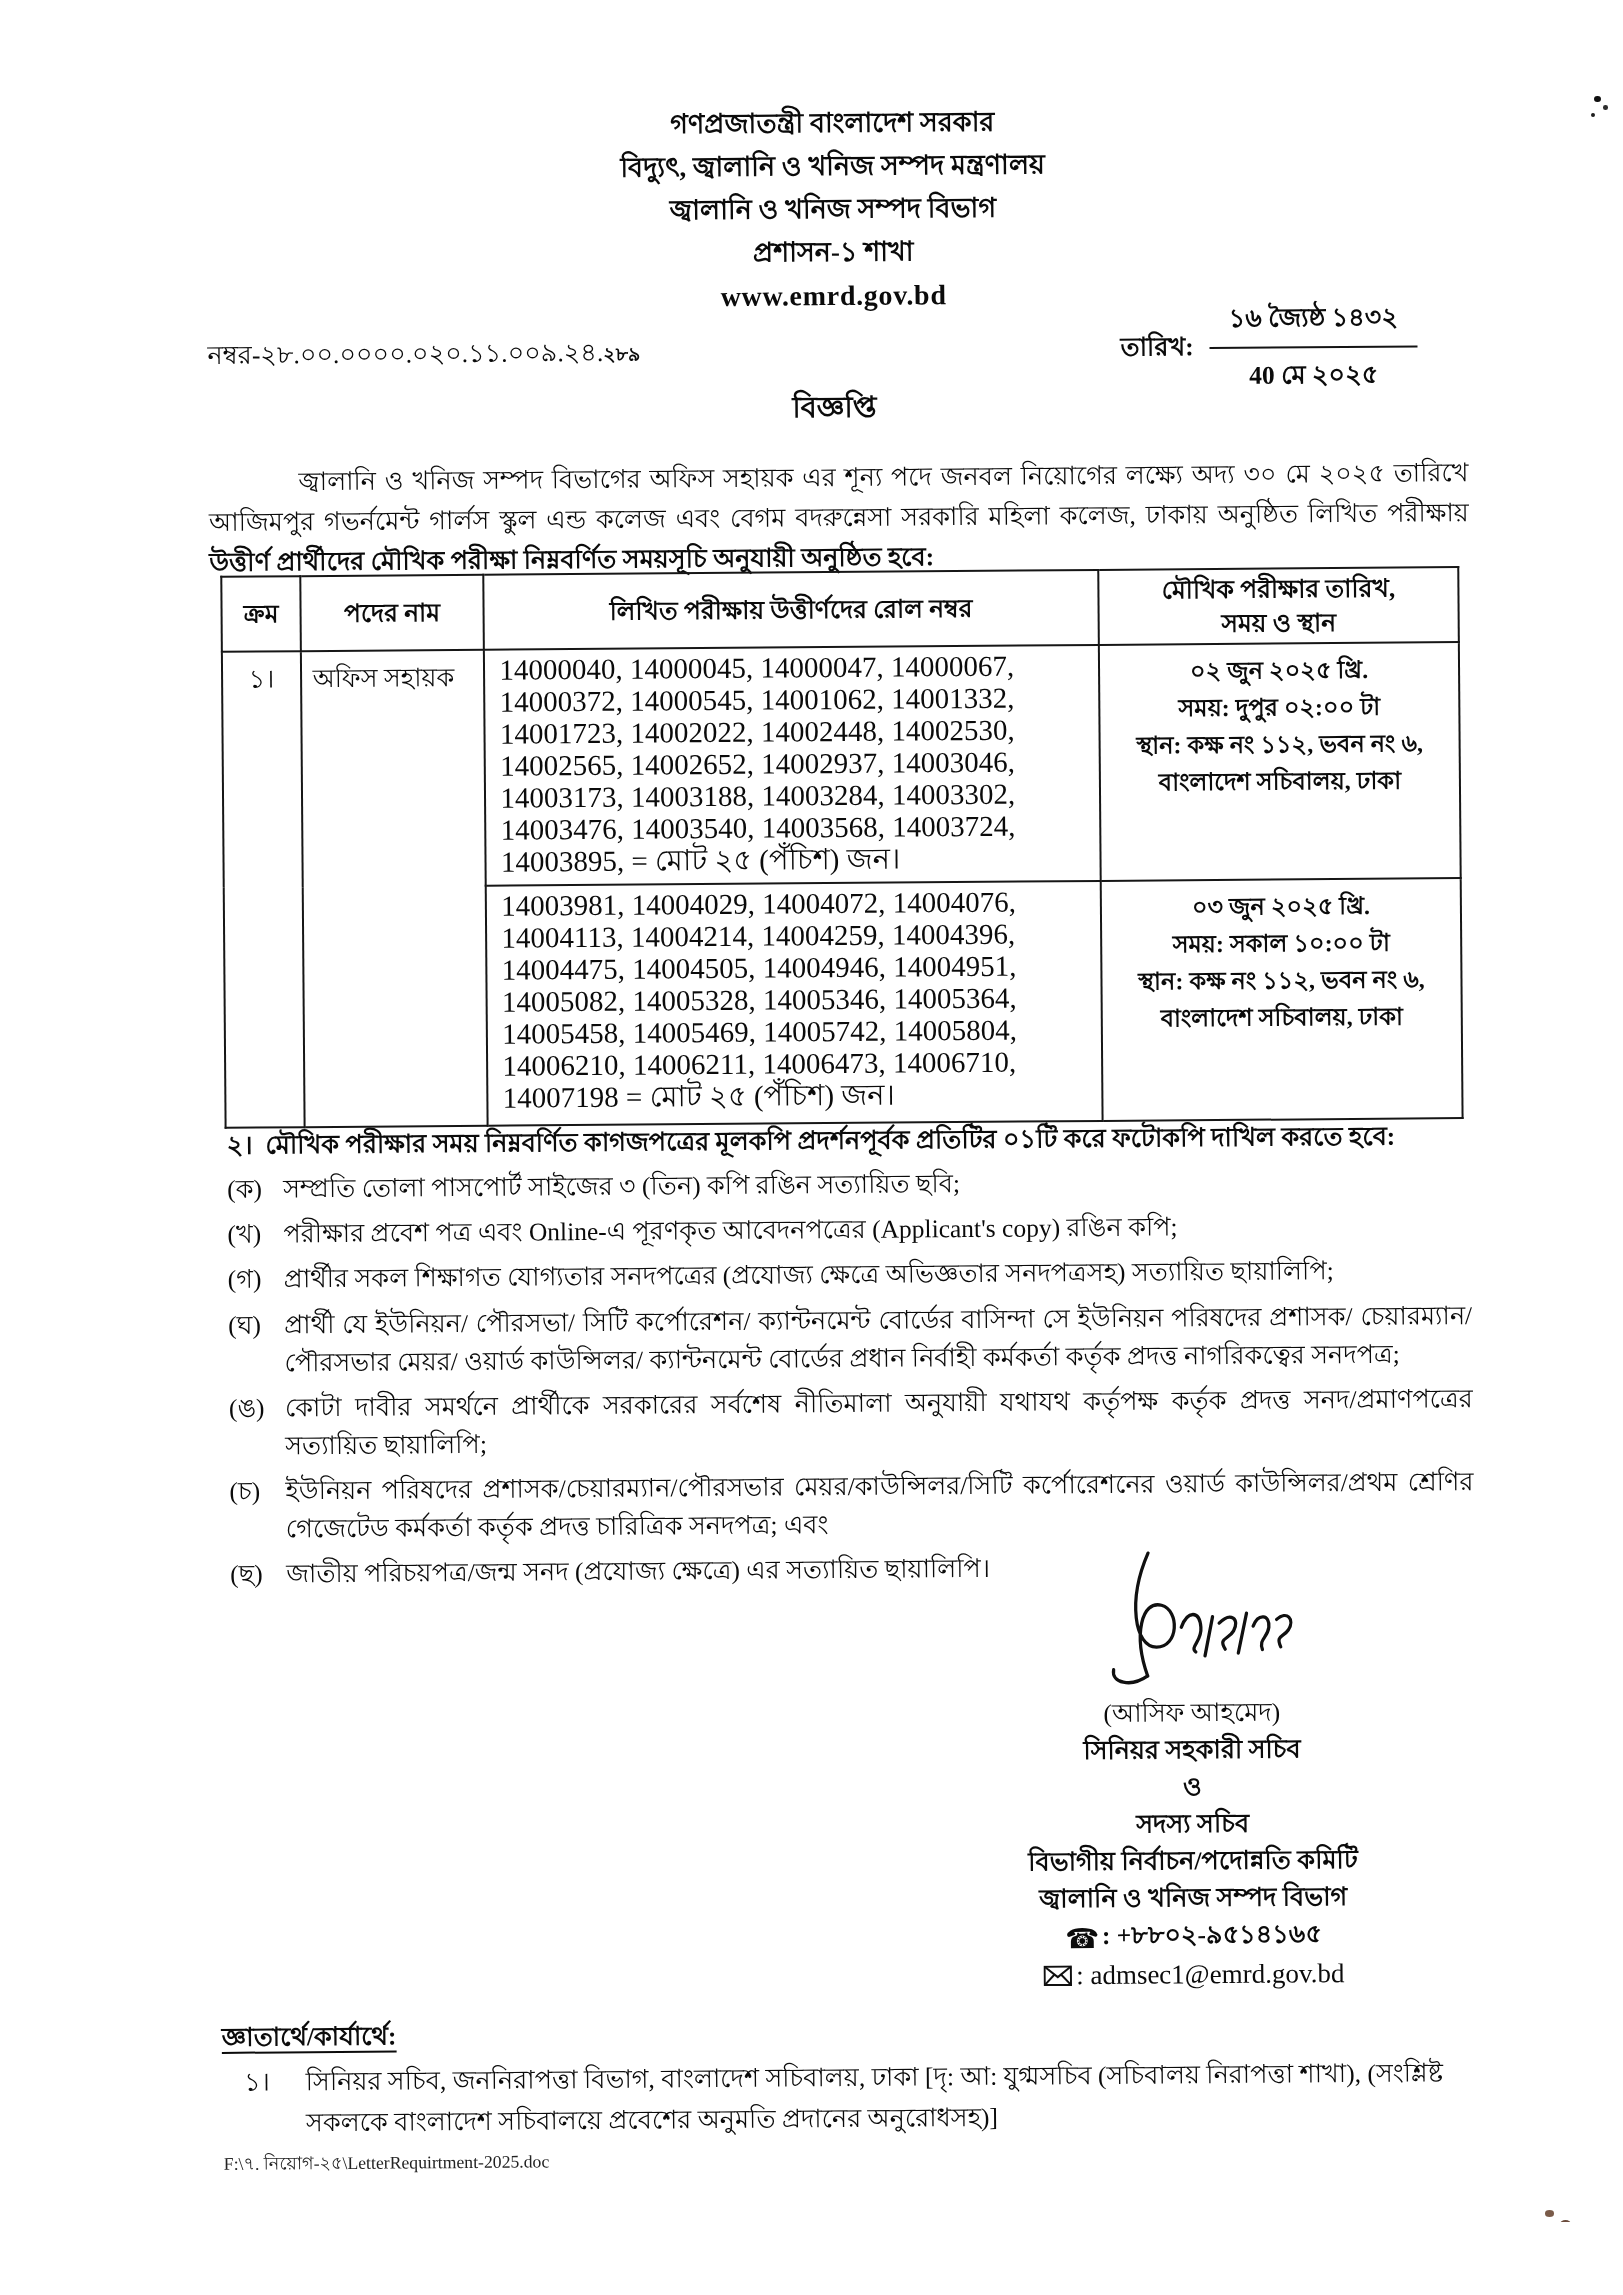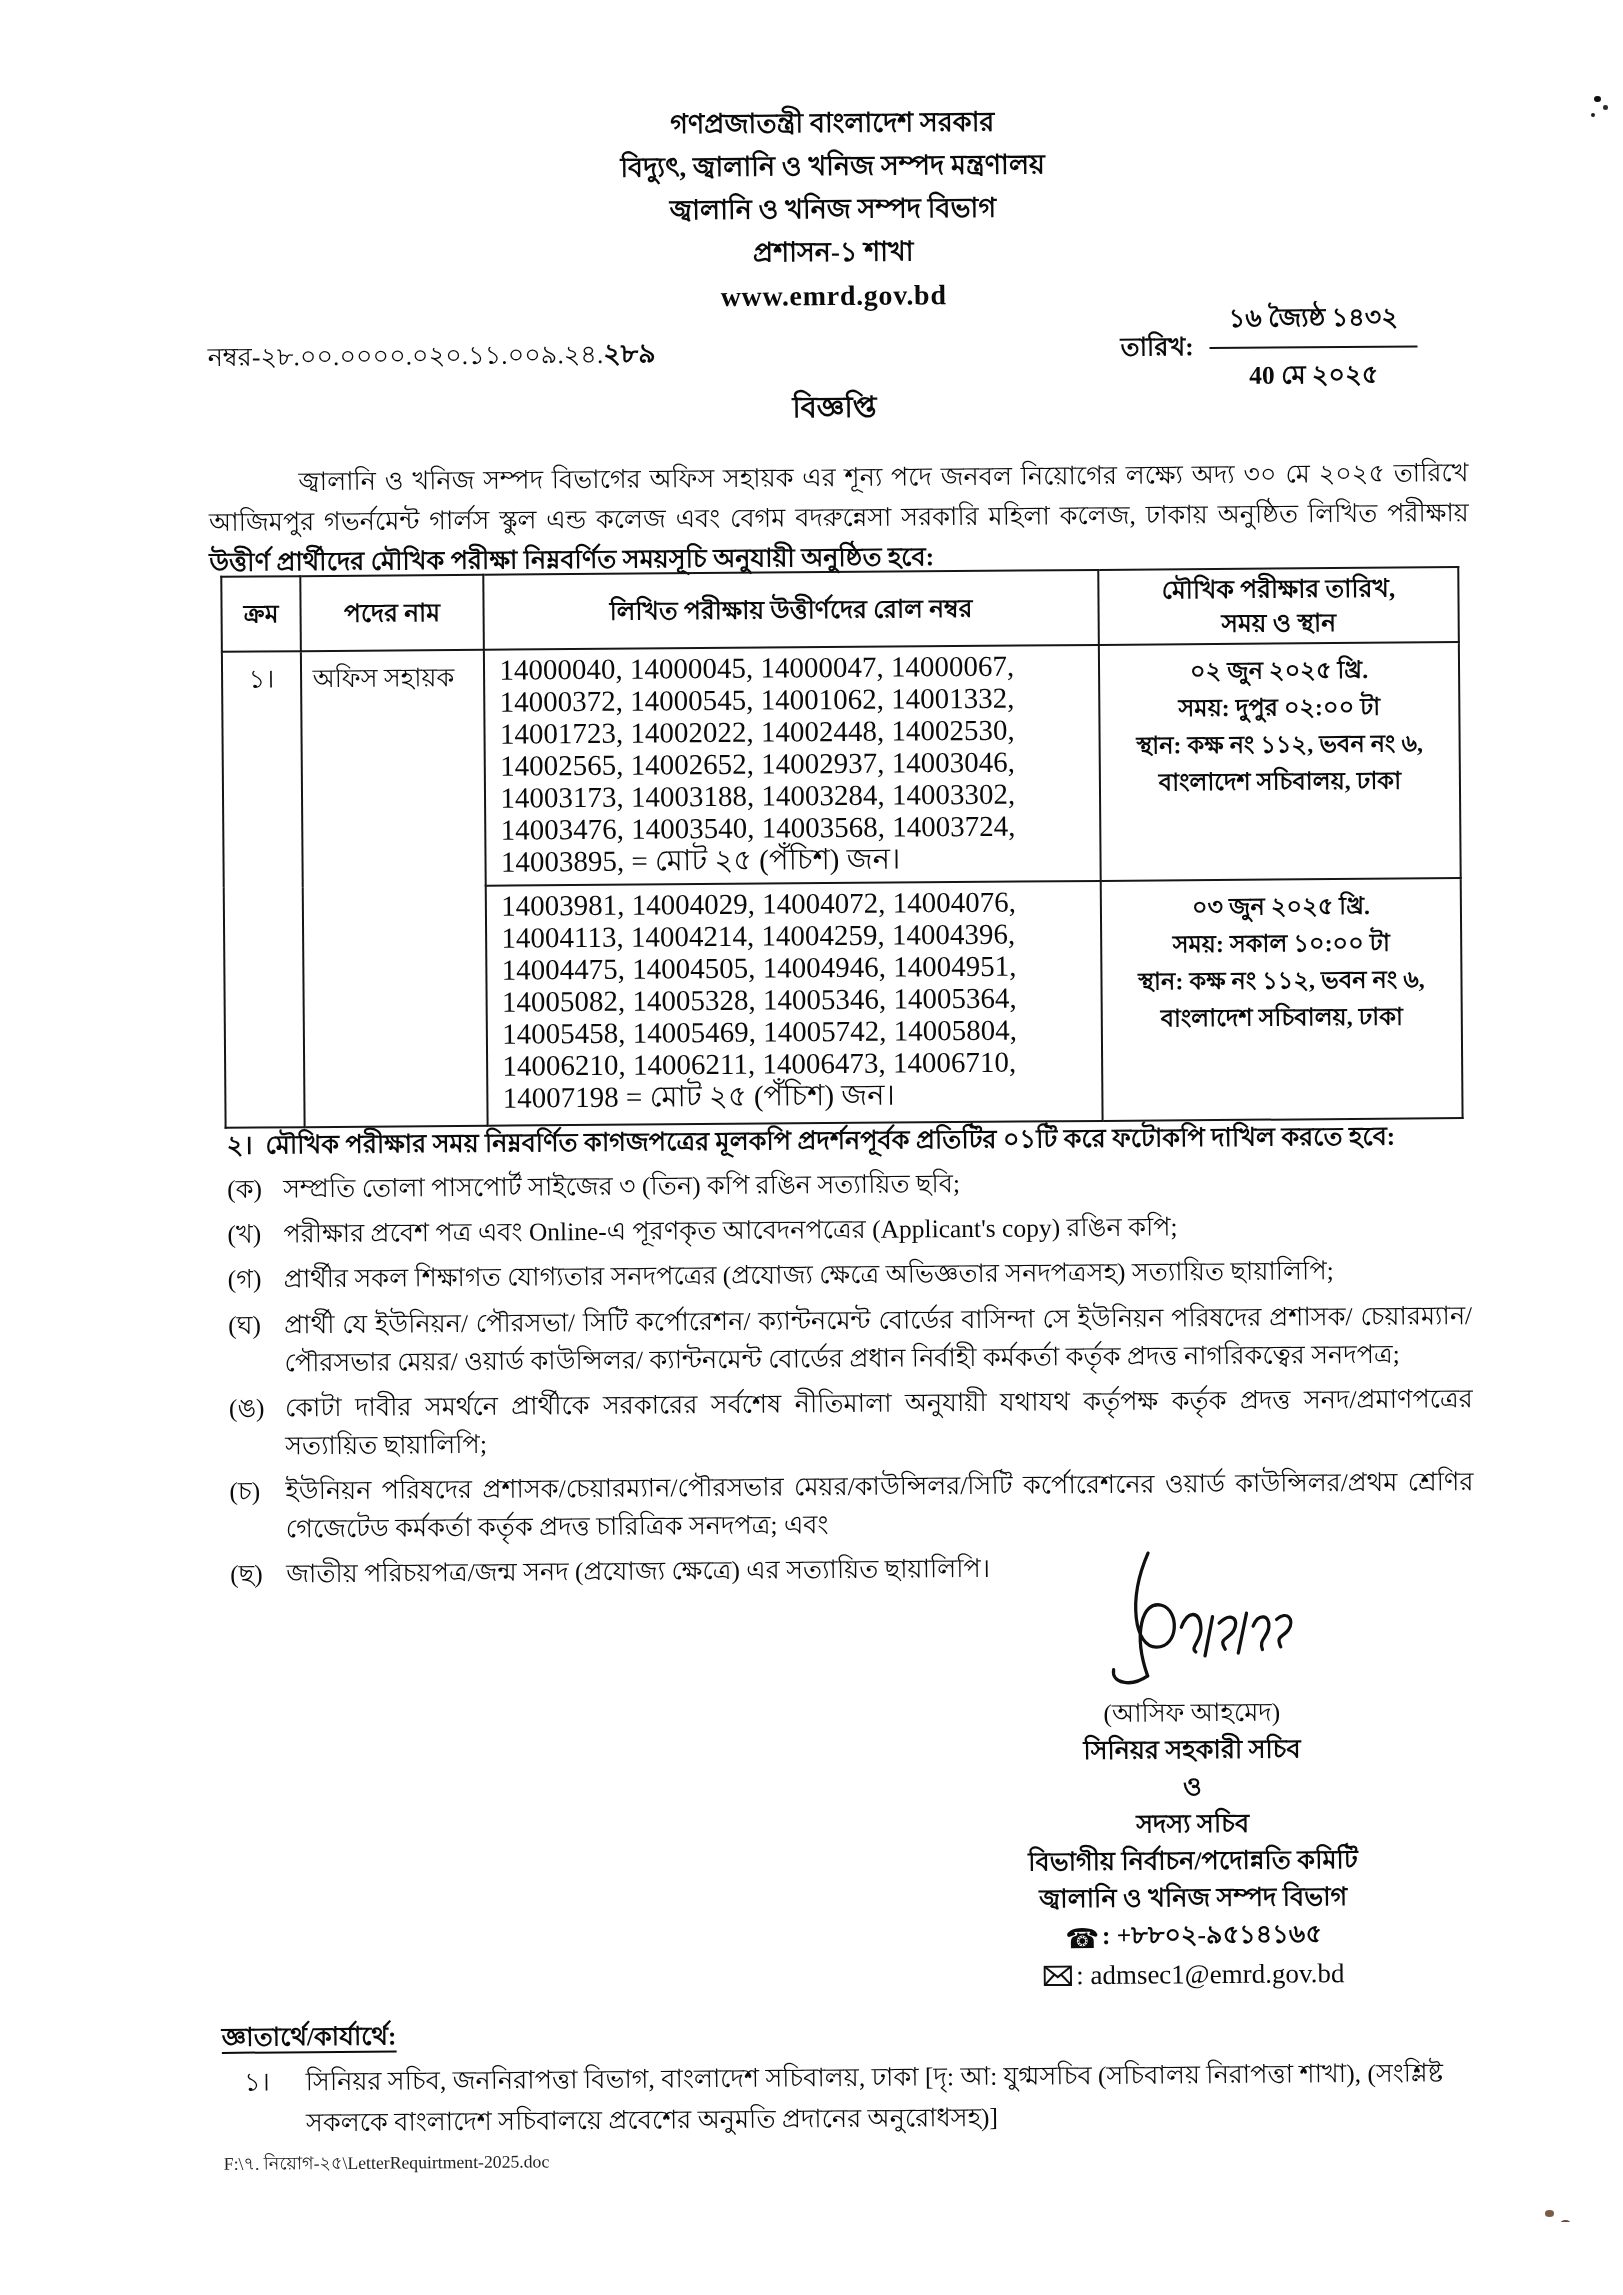--- a/index.html
+++ b/index.html
@@ -16,7 +16,7 @@
 
   
   .ref-row{position:absolute;top:331px;left:185px;font-size:25.5px;font-weight:500;}
-  .memo-bold{font-weight:800;font-size:27px;}
+  .memo-bold{font-weight:800;font-size:19px;}
   .date-block{position:absolute;top:302px;left:1098px;display:flex;align-items:center;gap:15.7px;font-size:25.5px;font-weight:600;}
   .date-stack{display:flex;flex-direction:column;align-items:center;}
   .date-top{padding:0 19.6px 5.2px 19.6px;border-bottom:2.6px solid #141414;}

